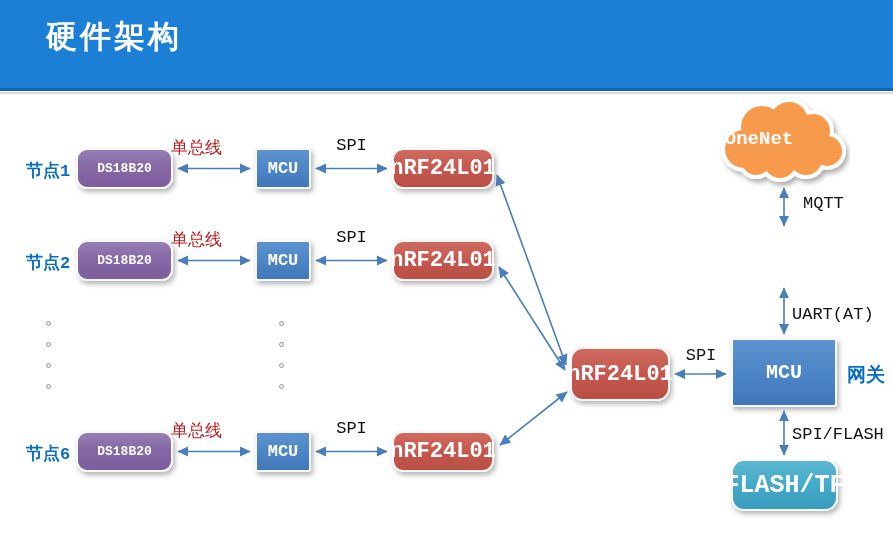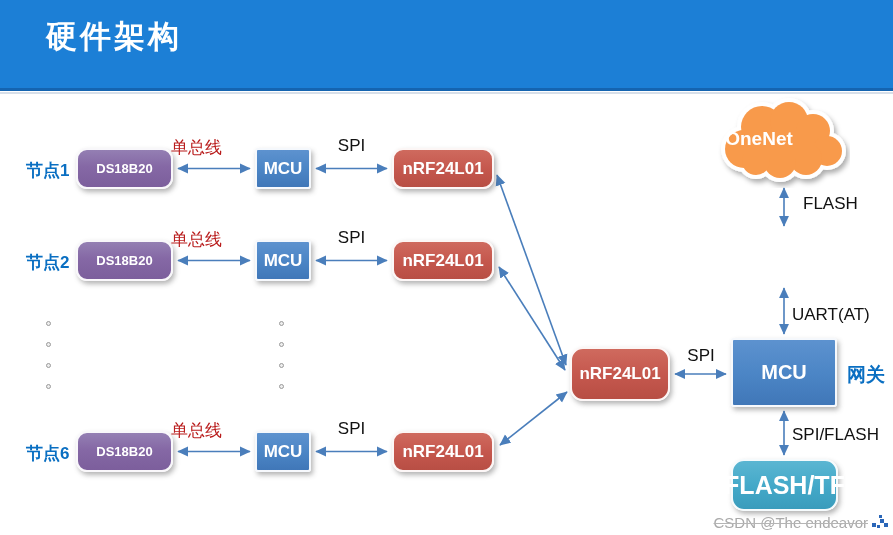--- a/index.html
+++ b/index.html
@@ -8,7 +8,7 @@
   }
   html,body{margin:0;padding:0;background:#fff;}
   body{font-family:"Liberation Sans","DejaVu Sans",sans-serif;}
-  #stage{position:relative;width:893px;height:535px;overflow:hidden;background:#fff;}
+  #stage{position:relative;width:893px;height:535px;overflow:hidden;background:#fff;font-family:Liberation Mono, monospace;}
 
   
   .header{position:absolute;left:0;top:0;width:893px;height:88px;background:var(--c-header);

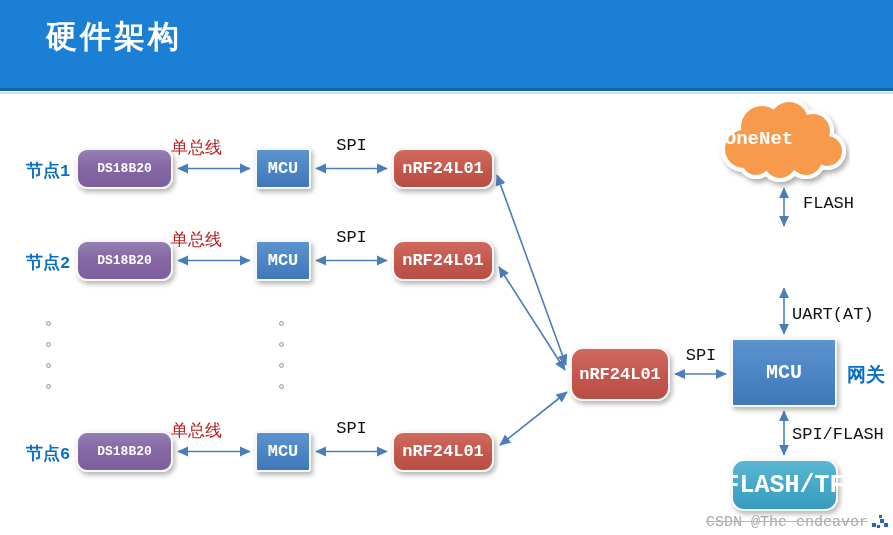--- a/index.html
+++ b/index.html
@@ -24,7 +24,7 @@
   .square{border-radius:3px;}
   .sensor-box{background:linear-gradient(180deg,#947fb3 0%,var(--c-sensor) 45%,#7c5e9c 100%);font-size:13px;}
   .mcu-box{background:linear-gradient(180deg,#5d92cf 0%,var(--c-mcu) 50%,#4077b8 100%);font-size:17px;}
-  .radio-box{background:linear-gradient(180deg,#cf6a5e 0%,var(--c-radio) 50%,#b84e44 100%);font-size:17px;}
+  .radio-box{background:linear-gradient(180deg,#cf6a5e 0%,var(--c-radio) 50%,#b84e44 100%);font-size:22px;}
   .wifi-box{background:linear-gradient(180deg,#947fb3 0%,var(--c-sensor) 45%,#7c5e9c 100%);font-size:19px;}
   .storage-box{background:linear-gradient(180deg,#5bb6d2 0%,var(--c-storage) 55%,#3a9cbc 100%);font-size:25px;}
   .gw-mcu{font-size:20px;}

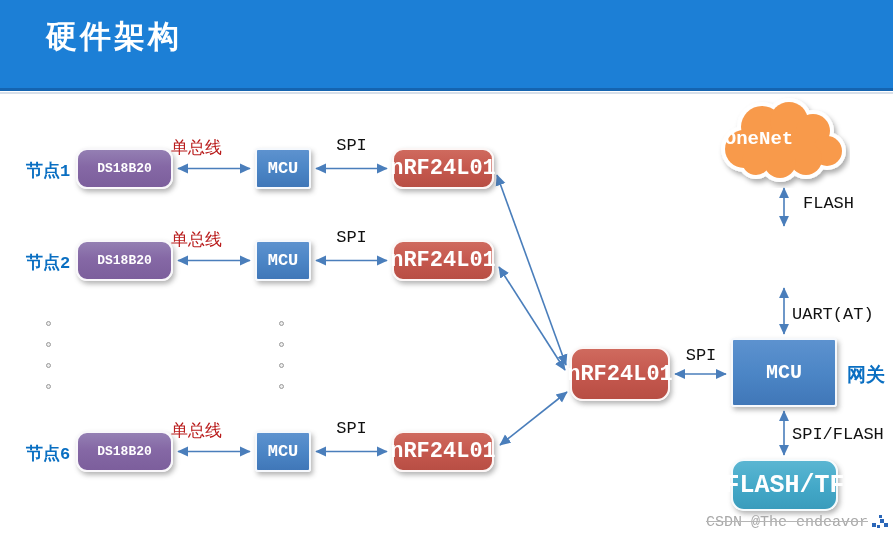--- a/index.html
+++ b/index.html
@@ -129,7 +129,7 @@
   <div class="edge-label" style="left:847px;top:362px;font-size:19px;font-weight:bold;color:var(--c-nodelabel)">网关</div>
 
   <div class="edge-label" style="left:792px;top:305px">UART(AT)</div>
-  <div class="edge-label" style="left:803px;top:194px">FLASH</div>
+  <div class="edge-label" style="left:803px;top:194px">MQTT</div>
 
   <svg style="position:absolute;left:714px;top:92px" width="136" height="96" viewBox="0 0 136 96">
     <defs>

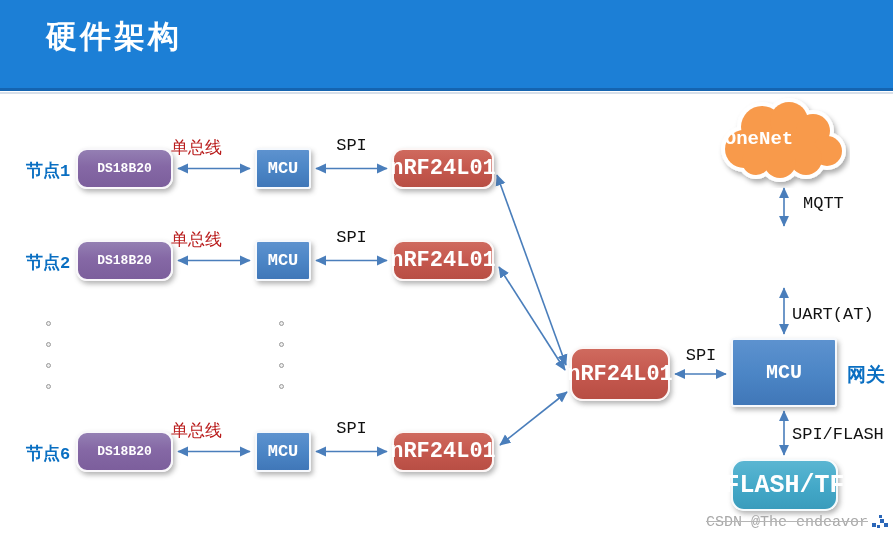--- a/index.html
+++ b/index.html
@@ -164,18 +164,6 @@
   <div class="edge-label" style="left:792px;top:425px">SPI/FLASH</div>
   <div class="box rounded storage-box" style="left:731px;top:459px;width:107px;height:52px;border-radius:13px">FLASH/TF</div>
 
-  <div class="watermark">
-    <span class="wm-text">CSDN @The endeavor</span>
-    <svg width="20" height="18" viewBox="0 0 20 18">
-      <g fill="#2a66b8">
-        <rect x="2" y="10" width="4" height="4"></rect>
-        <rect x="7" y="12" width="3" height="3"></rect>
-        <rect x="10" y="6" width="4" height="4"></rect>
-        <rect x="14" y="10" width="4" height="4"></rect>
-        <rect x="9" y="2" width="3" height="3"></rect>
-      </g>
-    </svg>
-  </div>
 
 </div>
 

